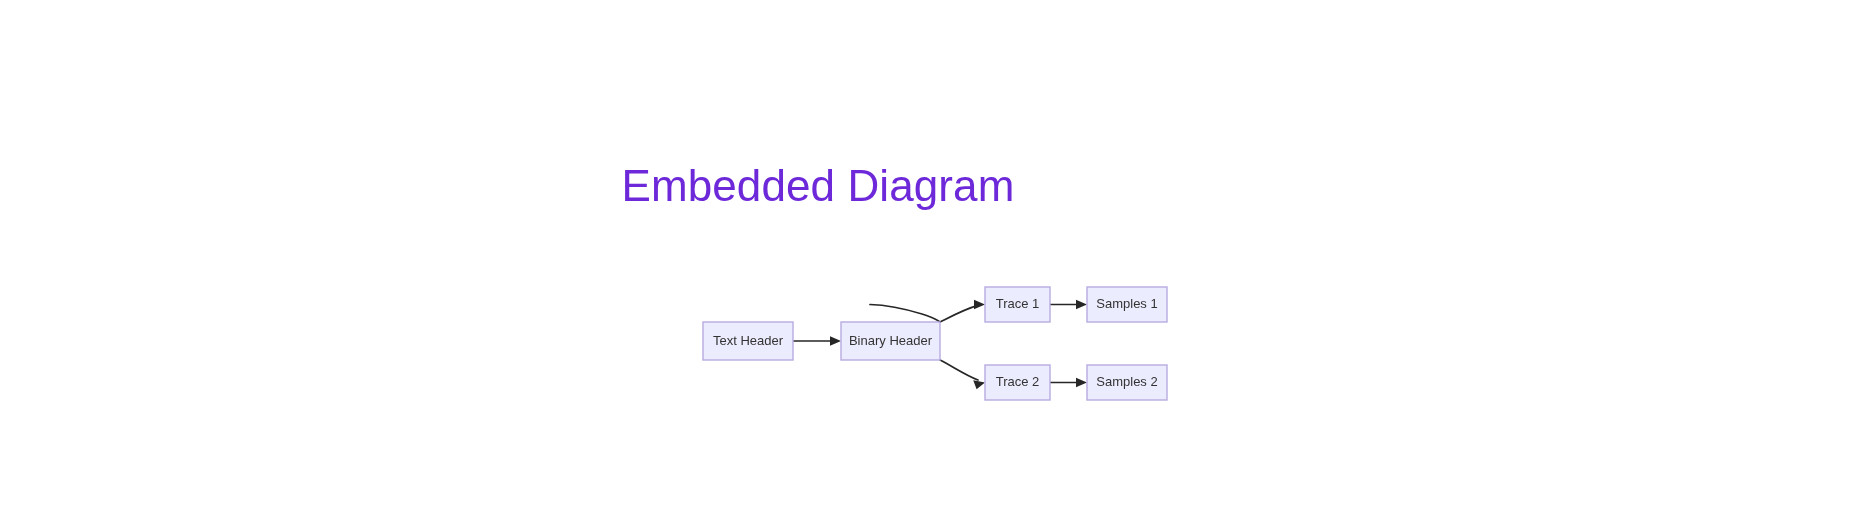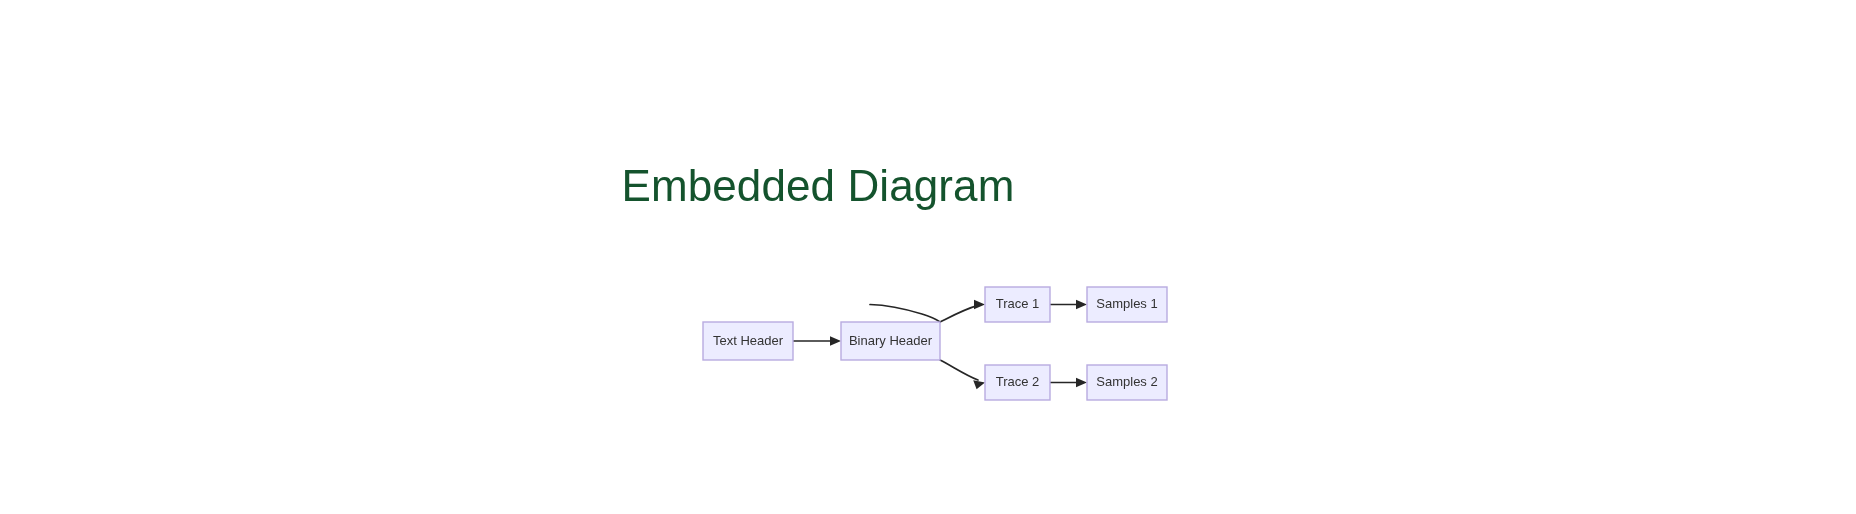--- a/index.html
+++ b/index.html
@@ -33,7 +33,7 @@
     font-size: 44px;
     font-weight: 400;
     line-height: 56px;
-    color: #14532d;
+    color: #6d28d9;
     letter-spacing: 0.1px;
     white-space: nowrap;
   }

